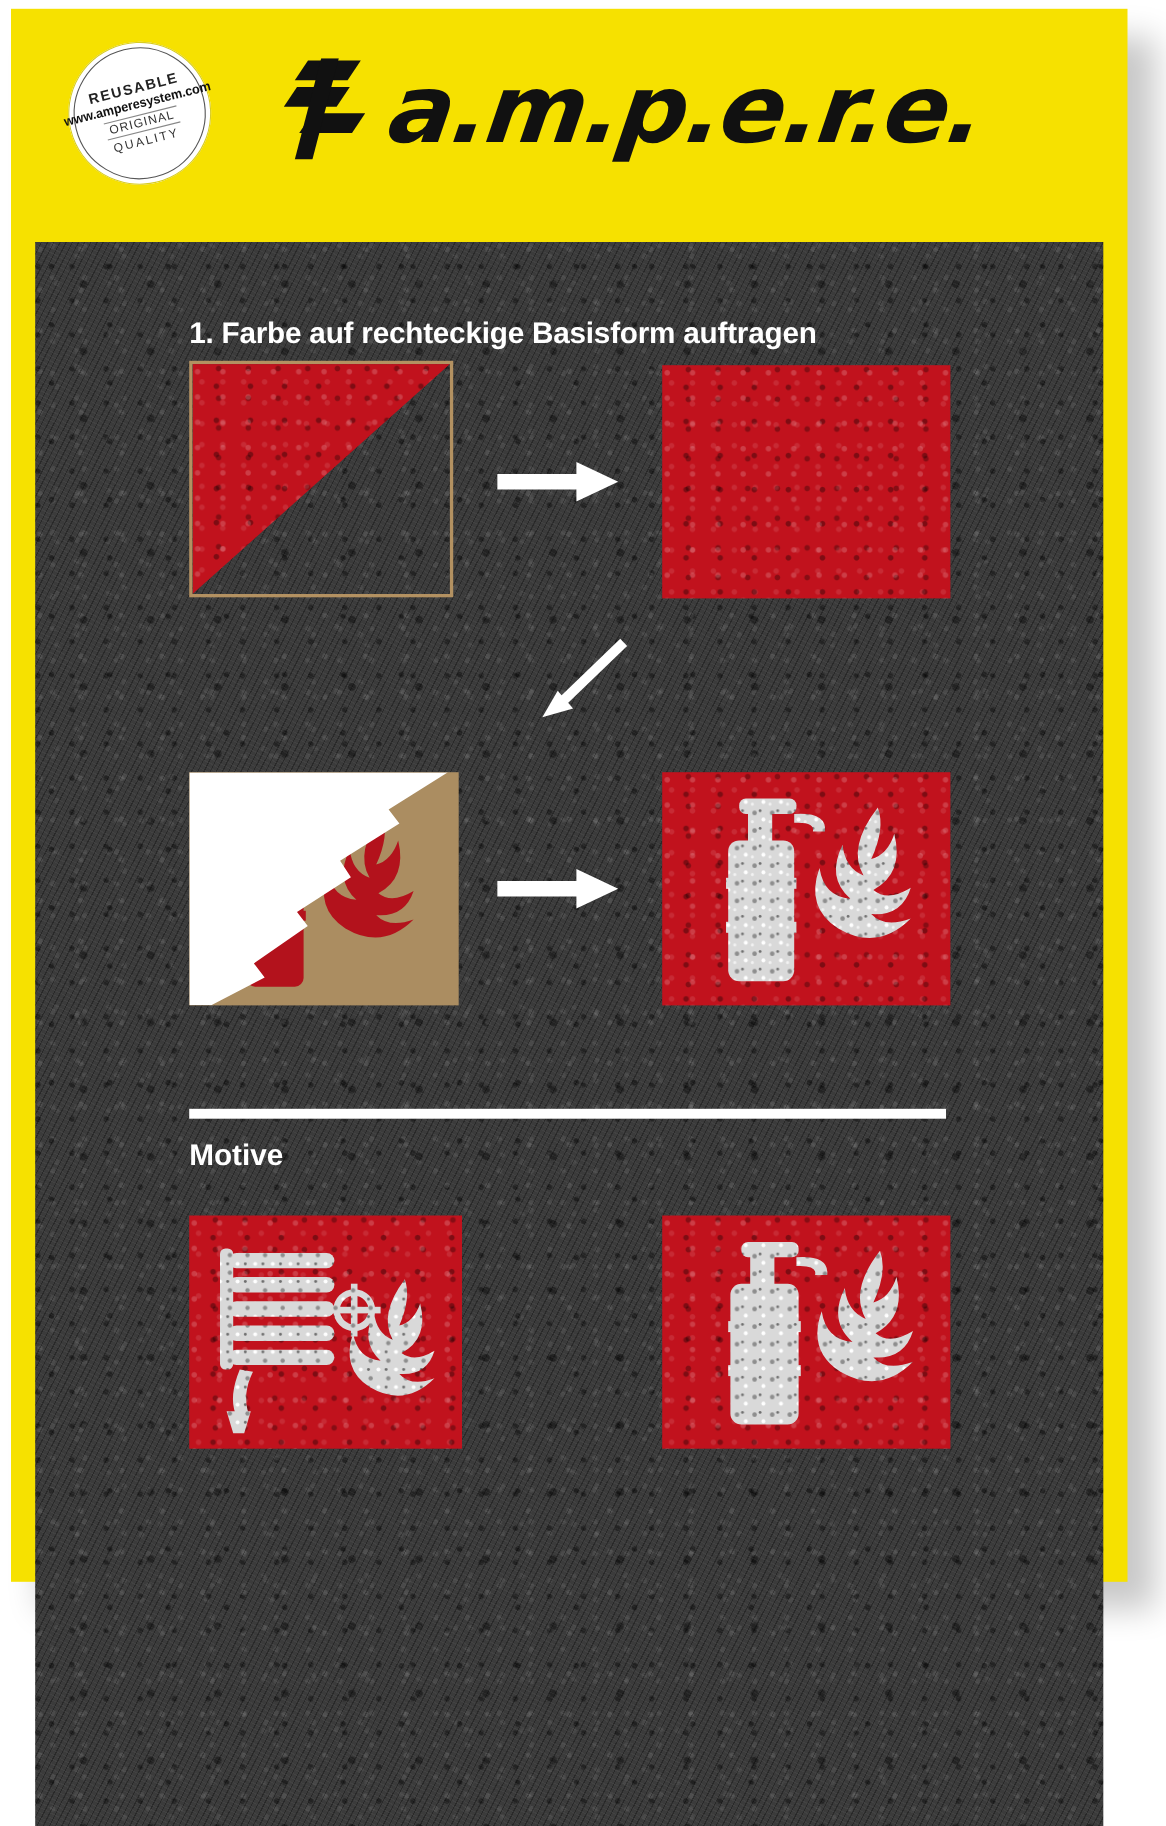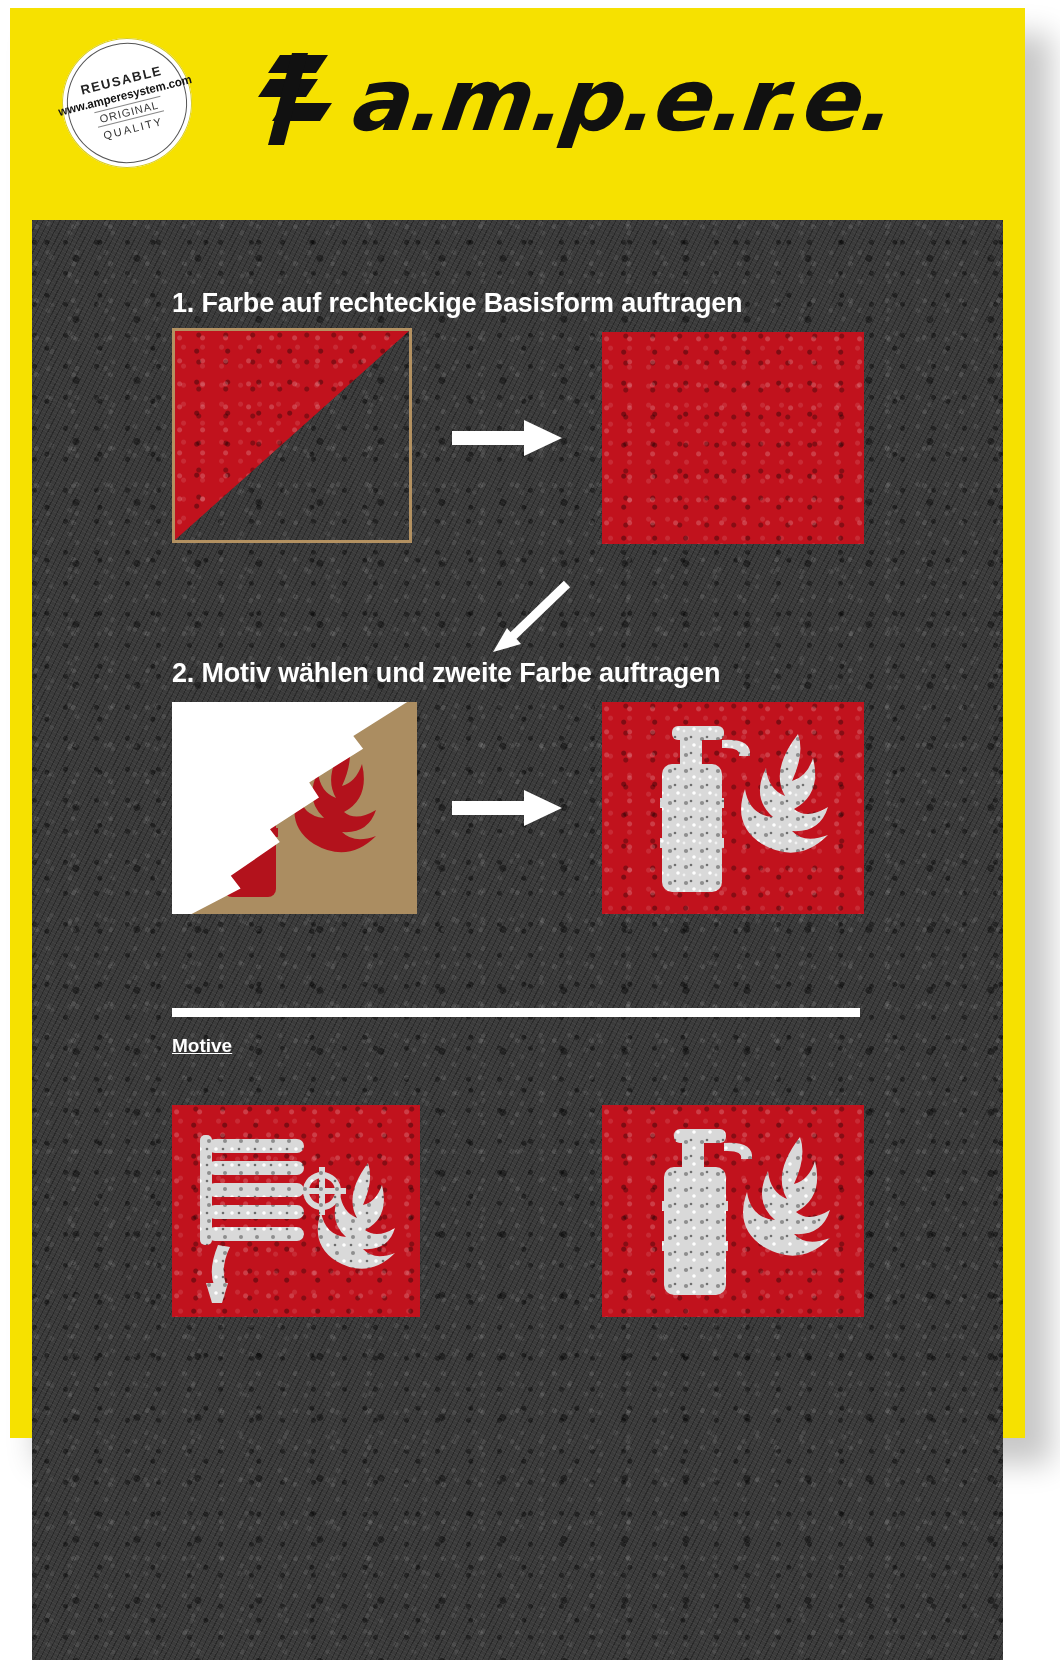--- a/index.html
+++ b/index.html
@@ -240,7 +240,6 @@
       </svg>
     </div>
 
-    <div class="step-title" style="left:140px; top:438px;">2. Motiv wählen und zweite Farbe auftragen</div>
 
     <div class="tile tan-fill" style="left:140px; top:482px; width:245px; height:212px;">
 

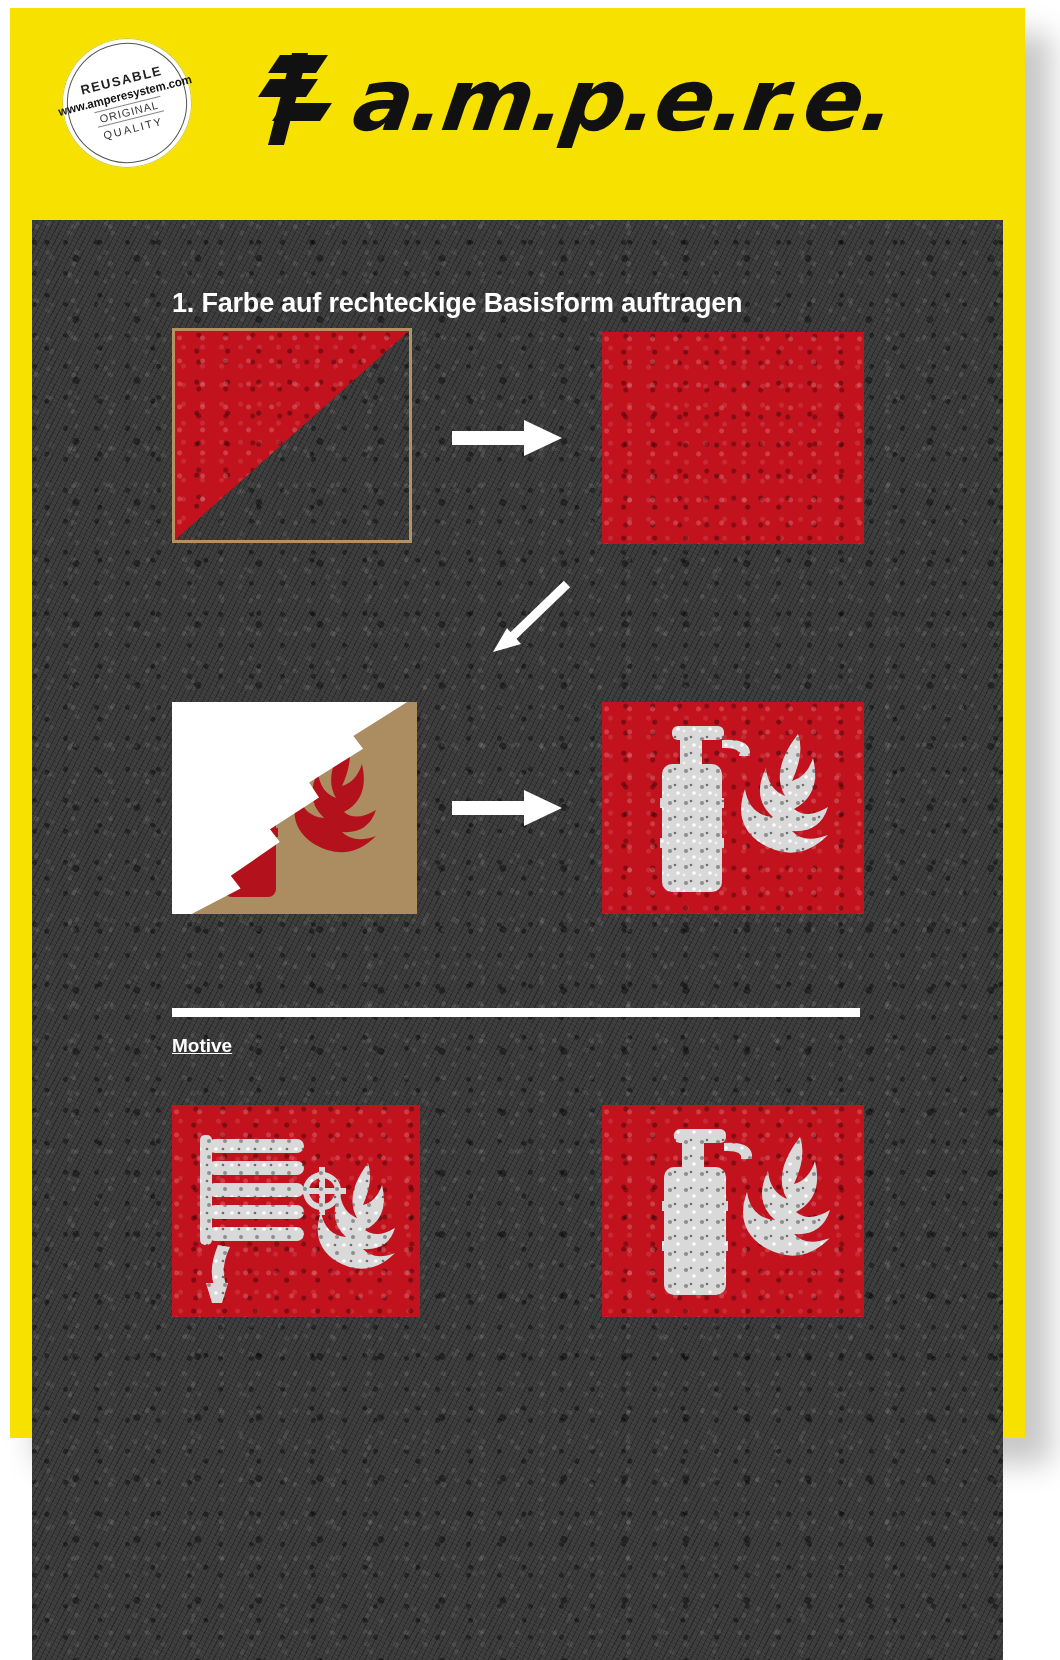--- a/index.html
+++ b/index.html
@@ -180,9 +180,8 @@
     position: absolute;
     color: #ffffff;
     font-weight: bold;
-    font-size: 19px;
+    font-size: 27px;
     z-index: 4;
-    text-decoration: underline;
   }
 </style>
 </head>

